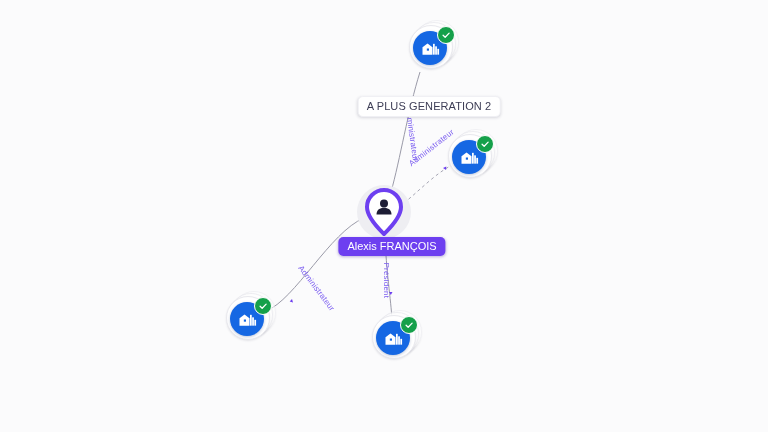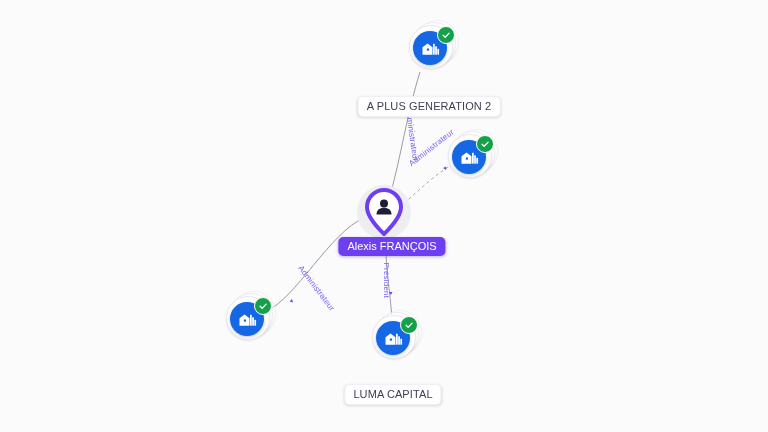--- a/index.html
+++ b/index.html
@@ -241,7 +241,6 @@
       </svg>
     </div>
   </div>
-  <div class="node-label" style="left:393px; top:352px;">LUMA CAPITAL</div>
 
   <div class="person-node" style="left:384px; top:212px;">
     <div class="person-halo"></div>

